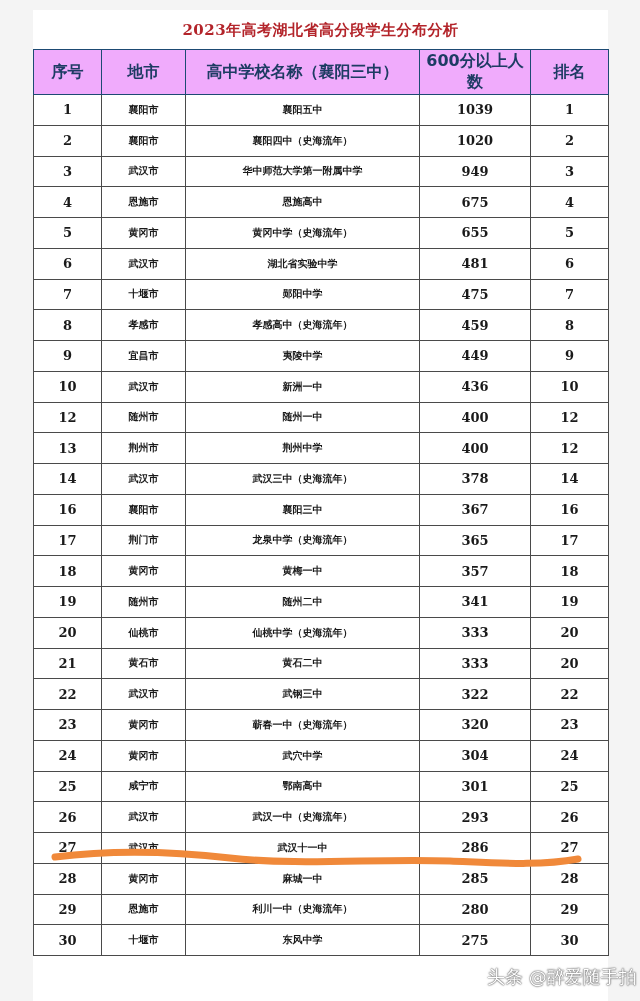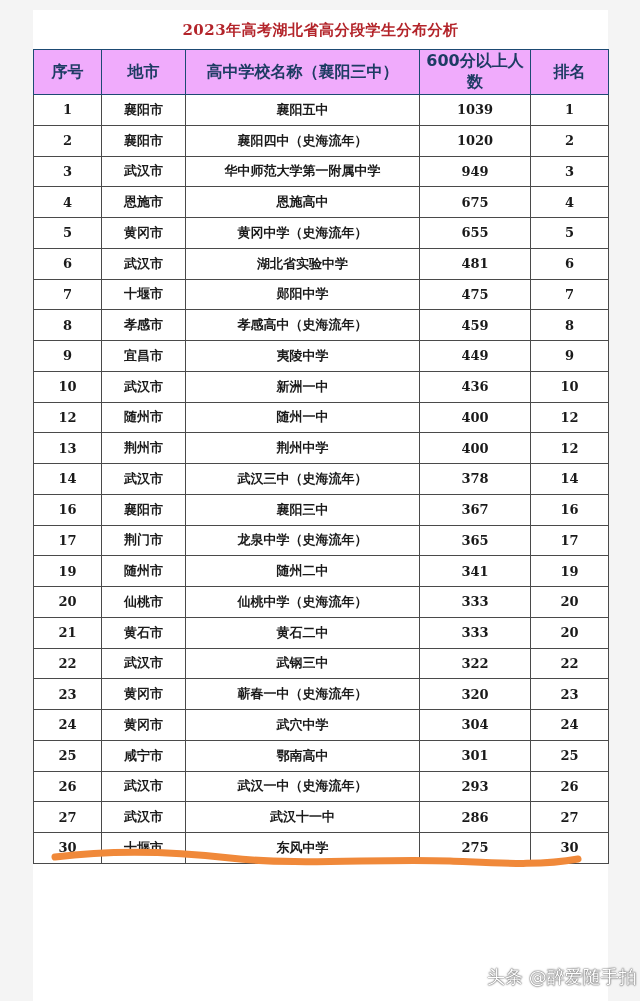--- a/index.html
+++ b/index.html
@@ -37,7 +37,7 @@
     border: 1px solid #4a4a4a;
     font-size: 13px; font-weight: bold; color: #1a1a1a;
   }
-  td.city, td.school { font-family: Liberation Mono, monospace; font-size: 13px; }
+  td.city, td.school { font-family: Liberation Mono, monospace; font-size: 10px; }
   .stroke {
     position: absolute; left: 0; top: 0; width: 640px; height: 1001px;
     pointer-events: none;

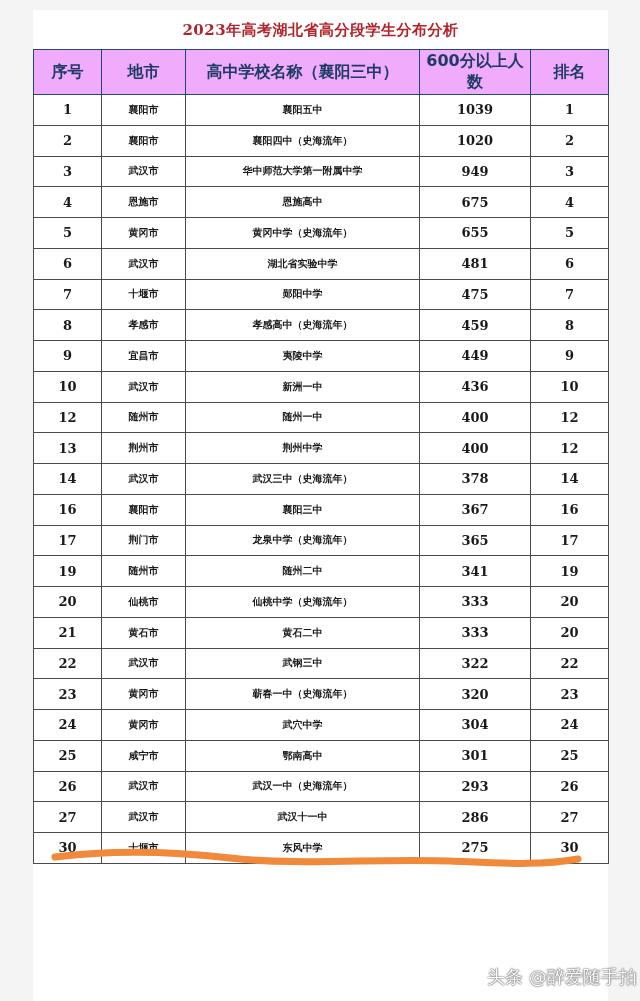--- a/index.html
+++ b/index.html
@@ -178,6 +178,13 @@
         <td class="num">17</td>
       </tr>
       <tr>
+        <td class="idx">18</td>
+        <td class="city">黄冈市</td>
+        <td class="school">黄梅一中</td>
+        <td class="num">357</td>
+        <td class="num">18</td>
+      </tr>
+      <tr>
         <td class="idx">19</td>
         <td class="city">随州市</td>
         <td class="school">随州二中</td>

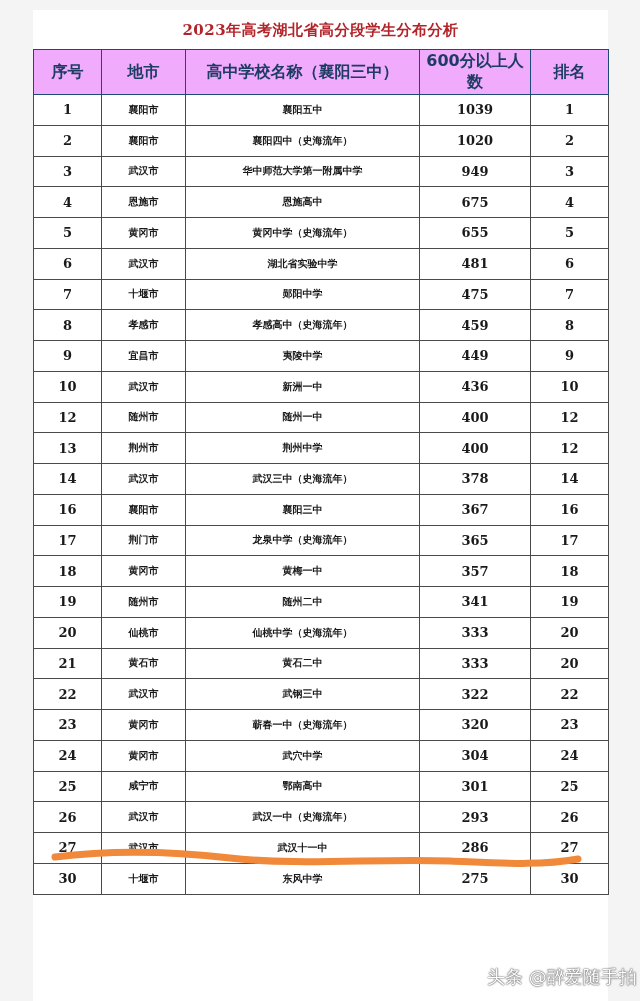--- a/index.html
+++ b/index.html
@@ -248,6 +248,13 @@
         <td class="num">27</td>
       </tr>
       <tr>
+        <td class="idx">28</td>
+        <td class="city">黄冈市</td>
+        <td class="school">麻城一中</td>
+        <td class="num">285</td>
+        <td class="num">28</td>
+      </tr>
+      <tr>
         <td class="idx">30</td>
         <td class="city">十堰市</td>
         <td class="school">东风中学</td>

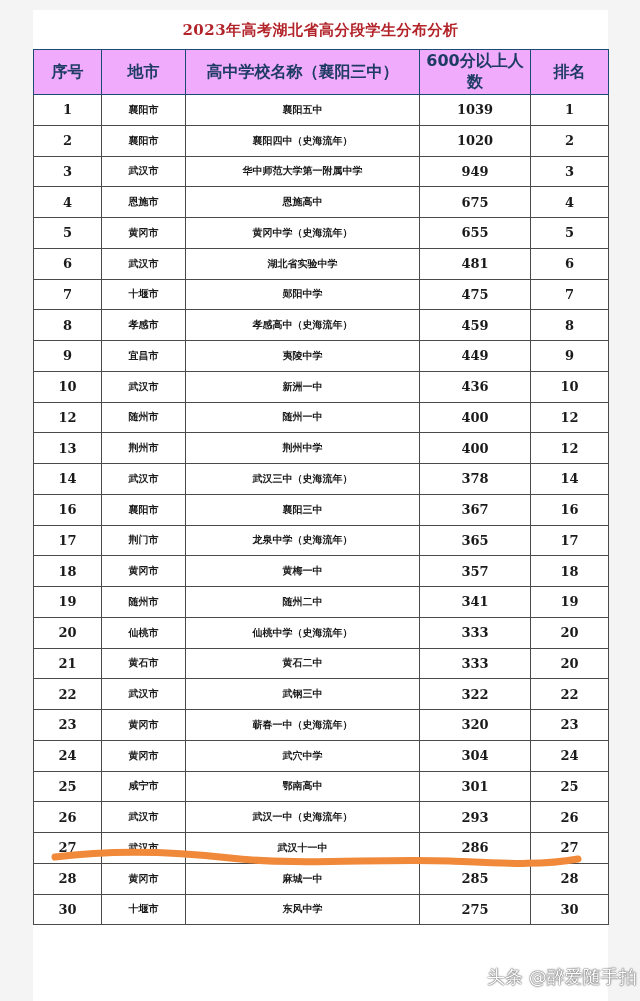--- a/index.html
+++ b/index.html
@@ -255,6 +255,13 @@
         <td class="num">28</td>
       </tr>
       <tr>
+        <td class="idx">29</td>
+        <td class="city">恩施市</td>
+        <td class="school">利川一中（史海流年）</td>
+        <td class="num">280</td>
+        <td class="num">29</td>
+      </tr>
+      <tr>
         <td class="idx">30</td>
         <td class="city">十堰市</td>
         <td class="school">东风中学</td>

